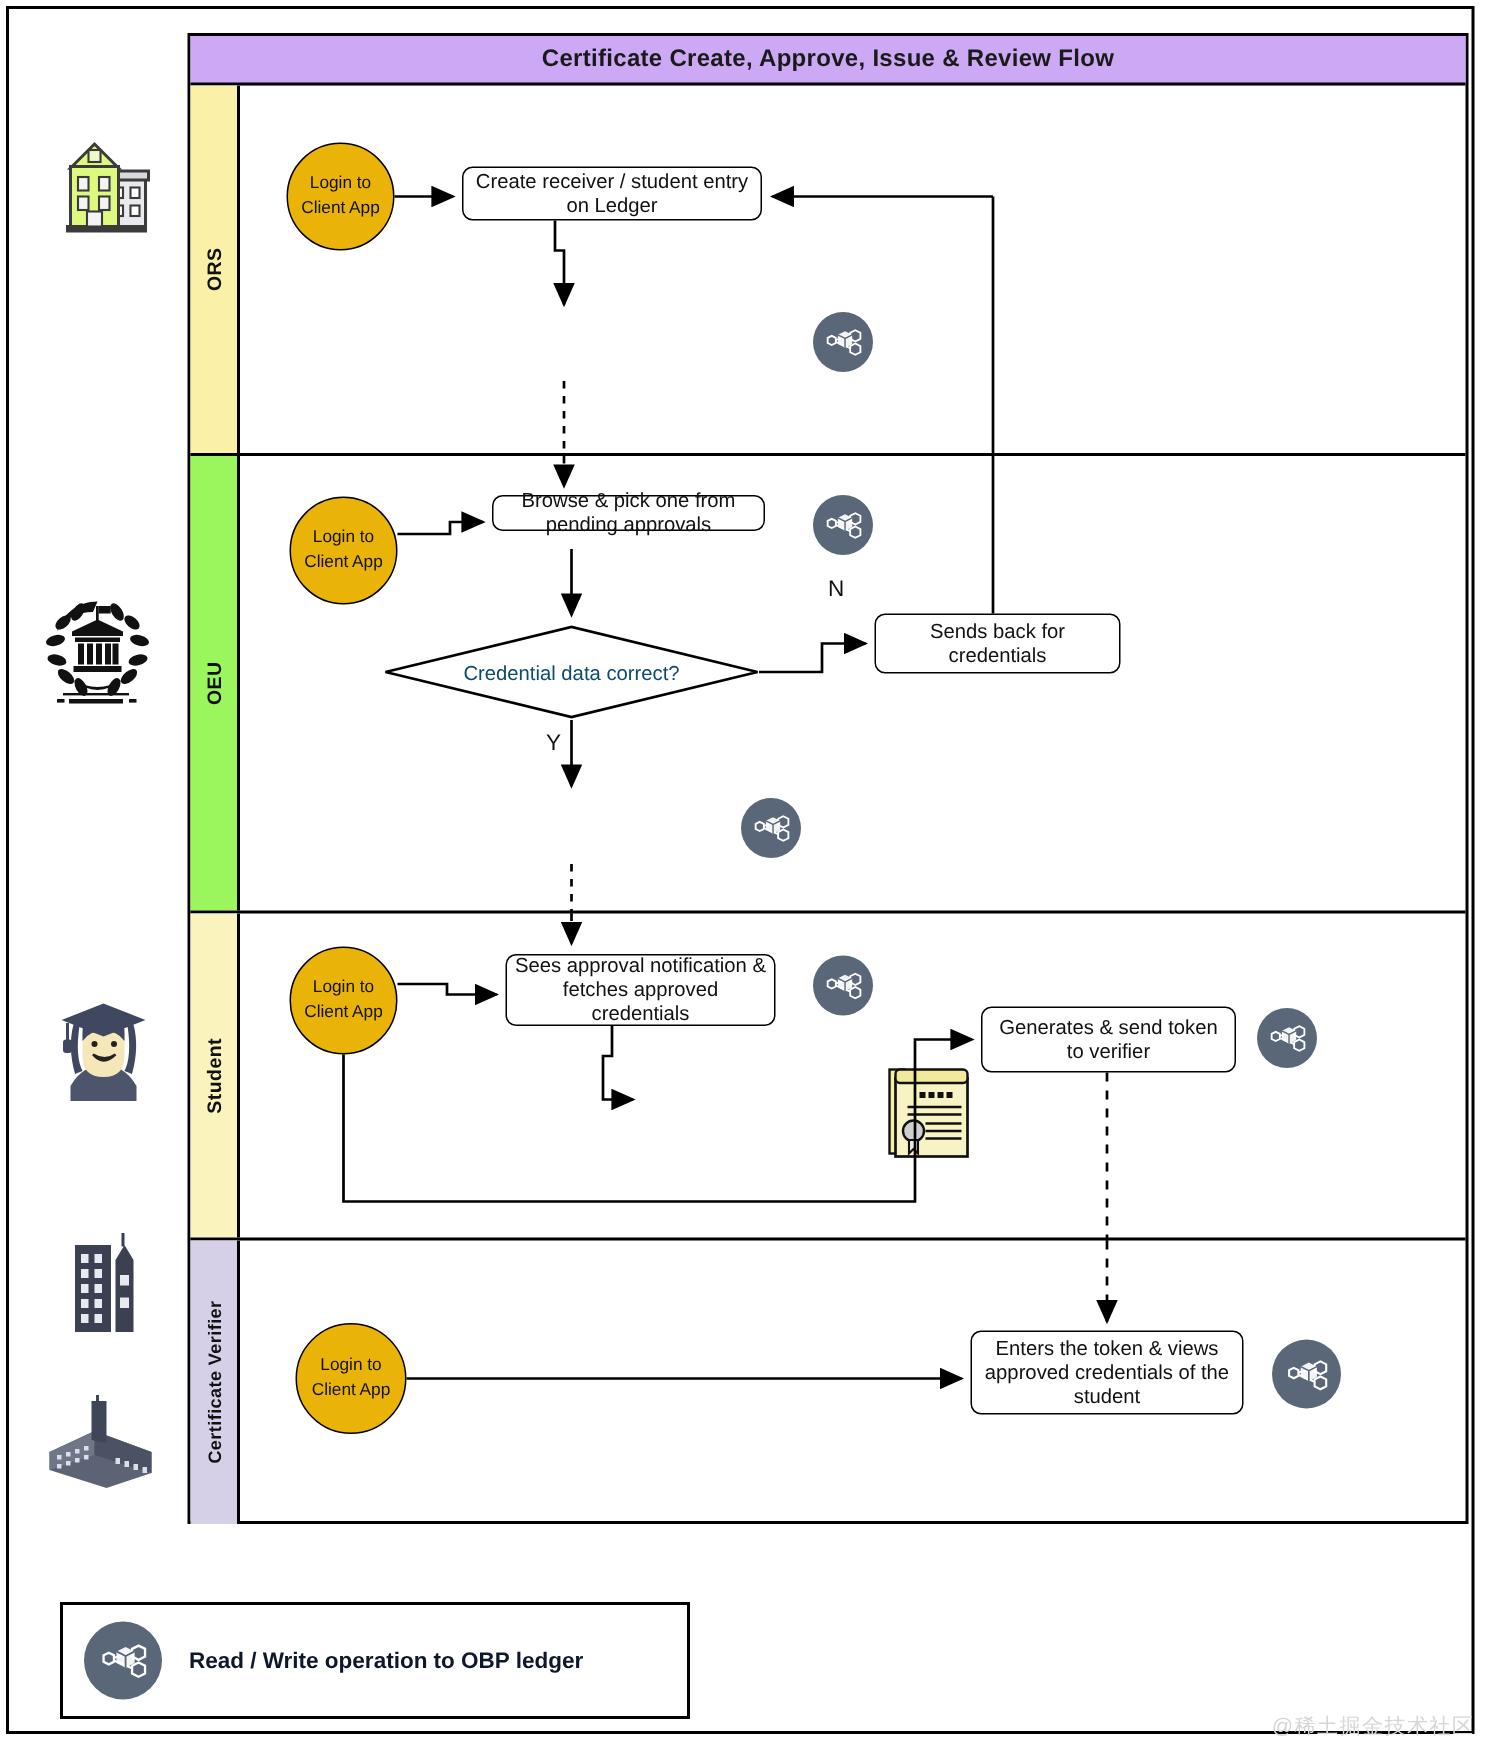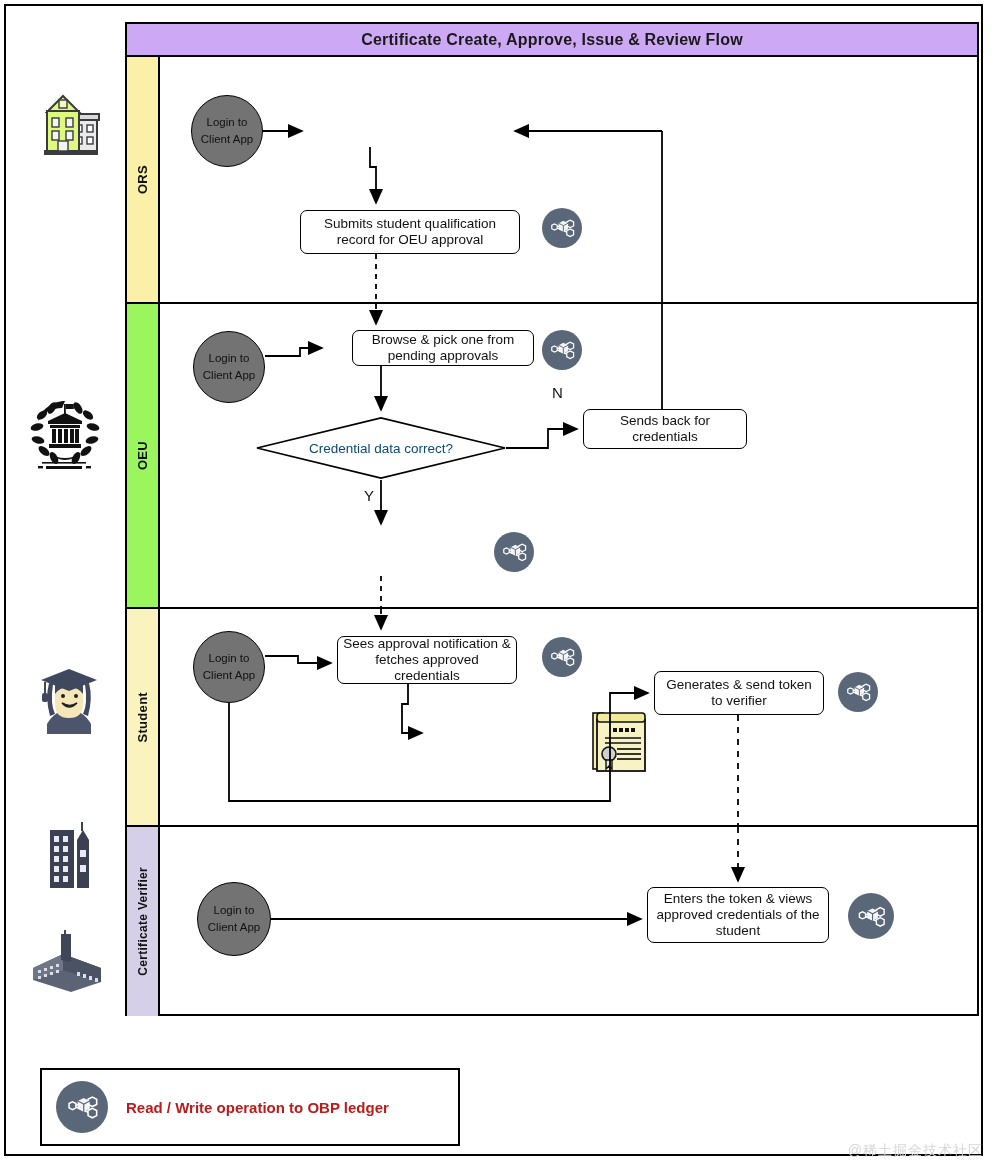--- a/index.html
+++ b/index.html
@@ -59,7 +59,7 @@
   }
   .start{
     position:absolute;box-sizing:border-box;
-    border:1.6px solid #000;border-radius:50%;background:#737373;
+    border:1.6px solid #000;border-radius:50%;background:#eab308;
     display:flex;flex-direction:column;align-items:center;justify-content:center;
     text-align:right;font-size:11.5px;color:#111;line-height:1.5;
   }

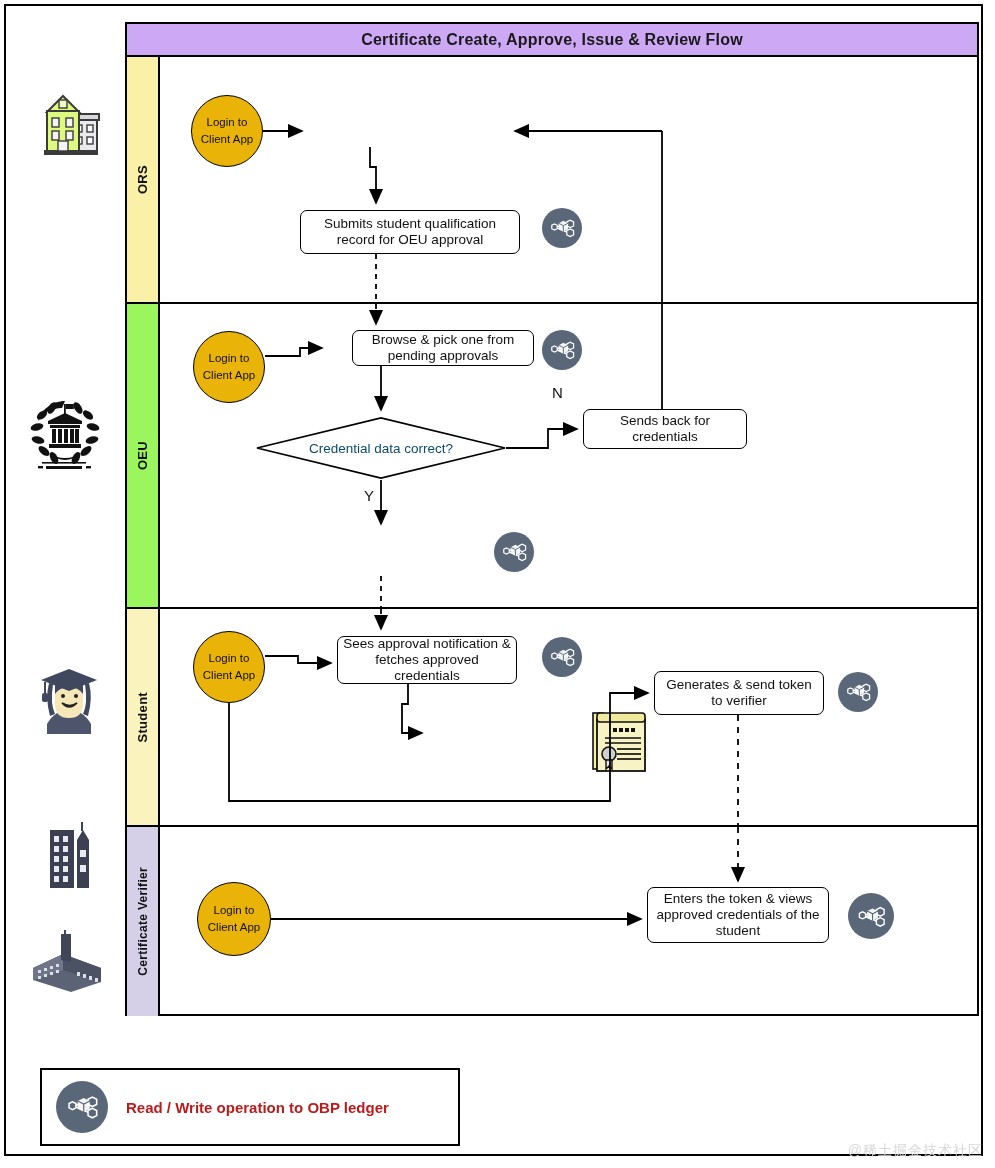--- a/index.html
+++ b/index.html
@@ -239,6 +239,7 @@
           <span>Login to</span>
           <span>Client App</span>
         </div>
+        <div class="node" style="left:148px;top:54px;width:200px;height:36px;">Create receiver / student entry on Ledger</div>
         <div class="node" style="left:140px;top:153px;width:220px;height:44px;">Submits student  qualification record for OEU approval</div>
 
         <div class="ledger" style="left:382px;top:151px;">

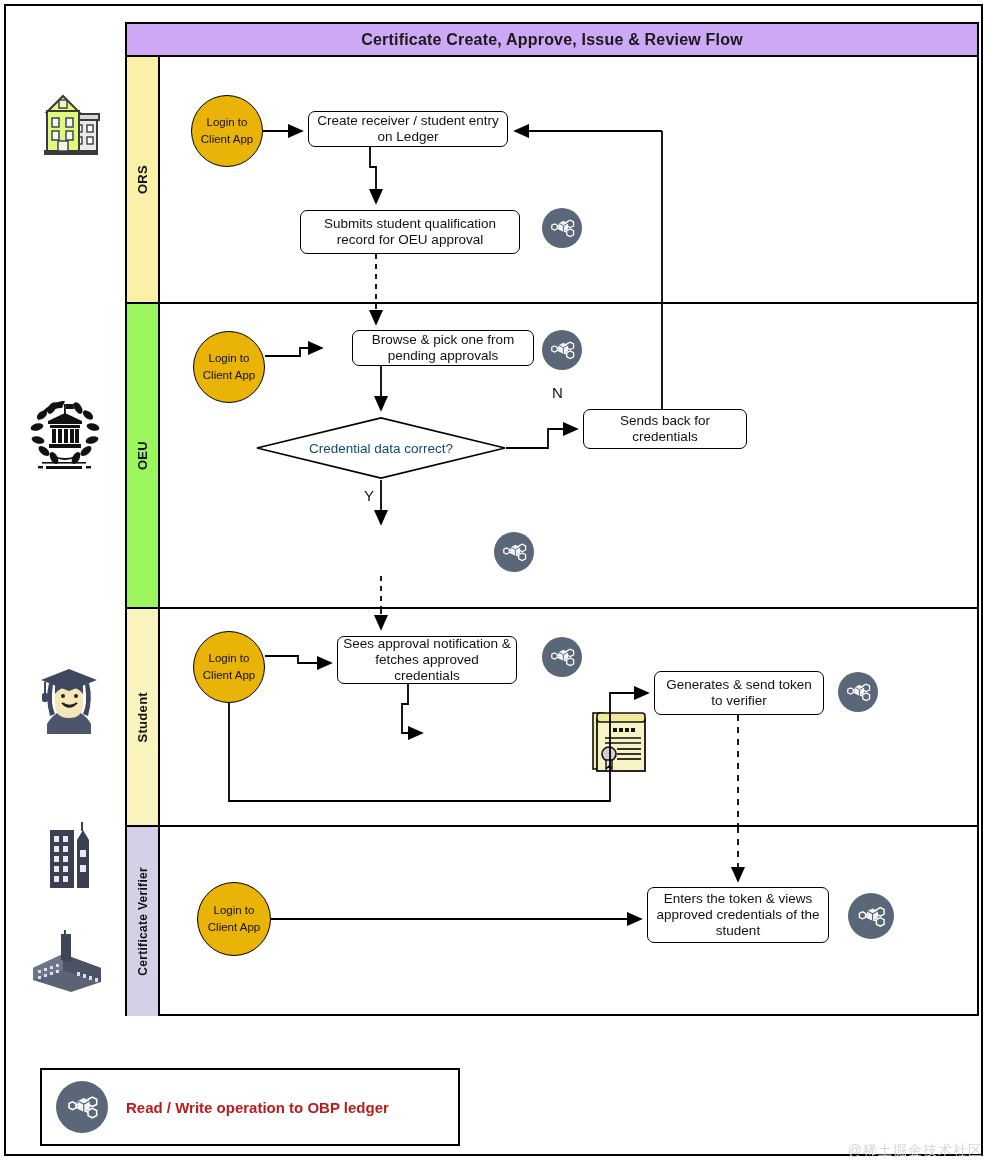--- a/index.html
+++ b/index.html
@@ -240,7 +240,6 @@
           <span>Client App</span>
         </div>
         <div class="node" style="left:148px;top:54px;width:200px;height:36px;">Create receiver / student entry on Ledger</div>
-        <div class="node" style="left:140px;top:153px;width:220px;height:44px;">Submits student  qualification record for OEU approval</div>
 
         <div class="ledger" style="left:382px;top:151px;">
           <svg width="30" height="22" viewBox="0 0 44 30">

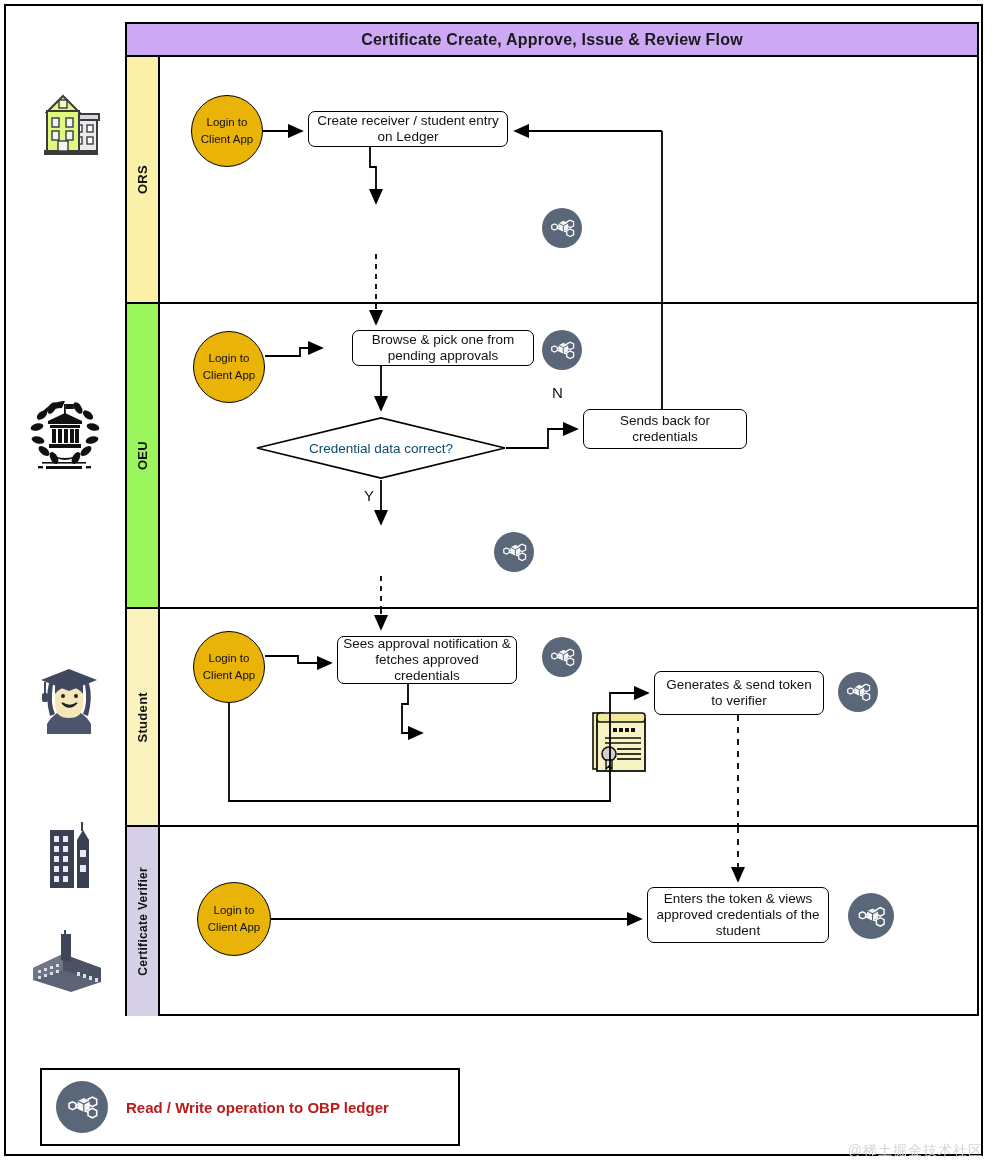--- a/index.html
+++ b/index.html
@@ -280,7 +280,7 @@
           <span>Login to</span>
           <span>Client App</span>
         </div>
-        <div class="node" style="left:168px;top:26px;width:182px;height:36px;margin-left:24px;">Browse &amp; pick one from pending approvals</div>
+        <div class="node" style="left:168px;top:26px;width:182px;height:24px;">Browse &amp; pick one from pending approvals</div>
 
         <div class="diamond" style="left:96px;top:112px;width:250px;height:64px;">
           <svg width="250" height="64" viewBox="0 0 250 64">

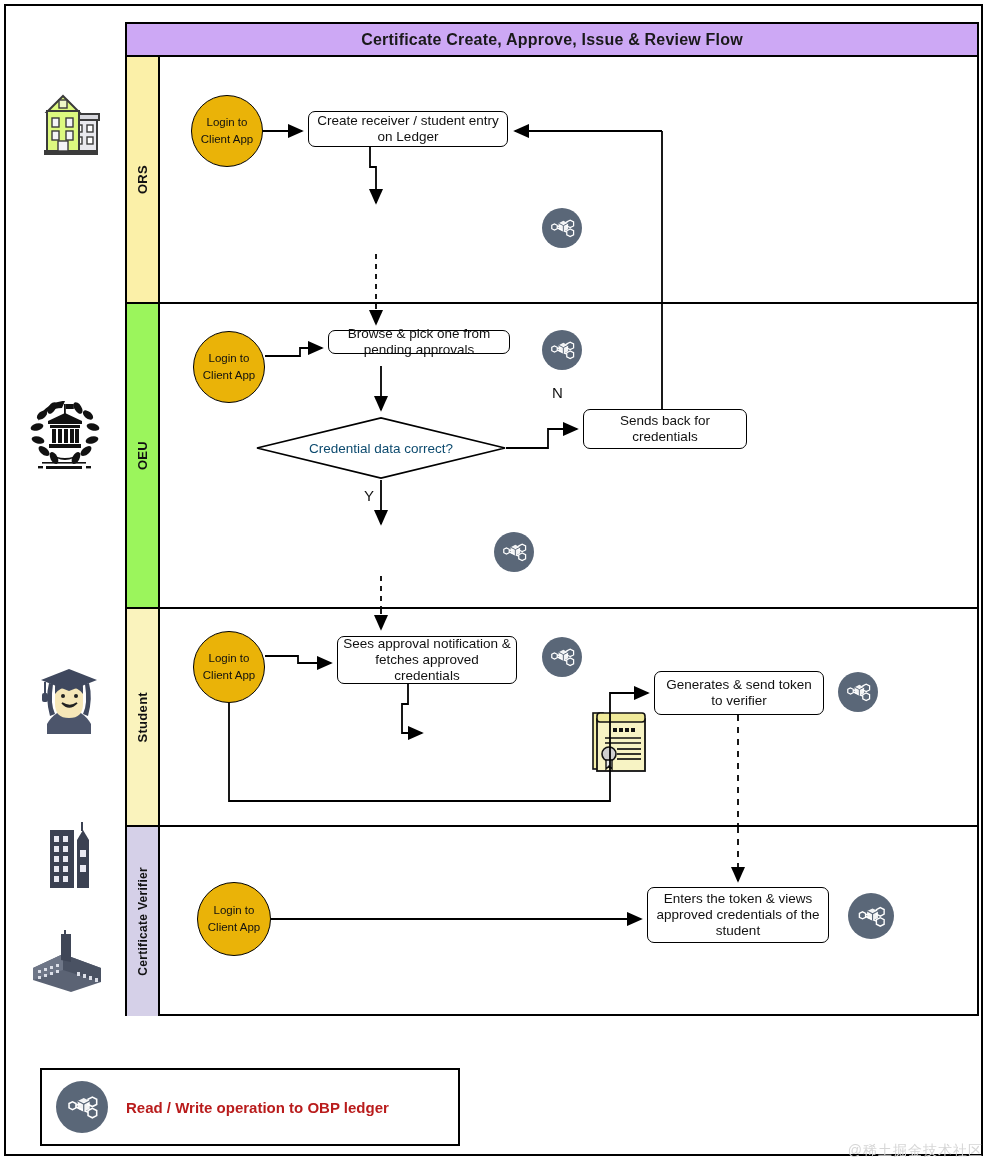--- a/index.html
+++ b/index.html
@@ -94,7 +94,7 @@
     width:52px;height:52px;border-radius:50%;background:#5a6778;
     display:flex;align-items:center;justify-content:center;flex:0 0 auto;
   }
-  .legend-text{font-size:15px;font-weight:bold;color:#b91c1c;}
+  .legend-text{font-size:15px;font-weight:bold;color:#0f172a;}
 
   .watermark{
     position:absolute;right:12px;bottom:8px;

